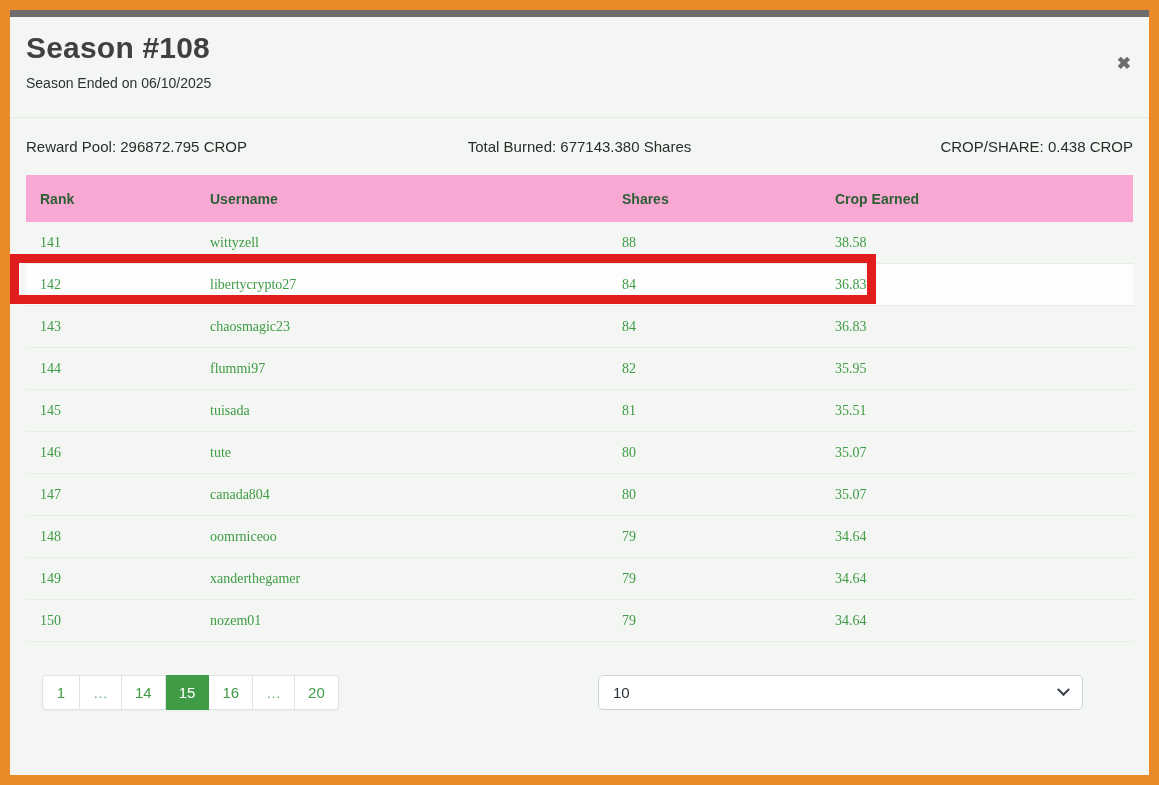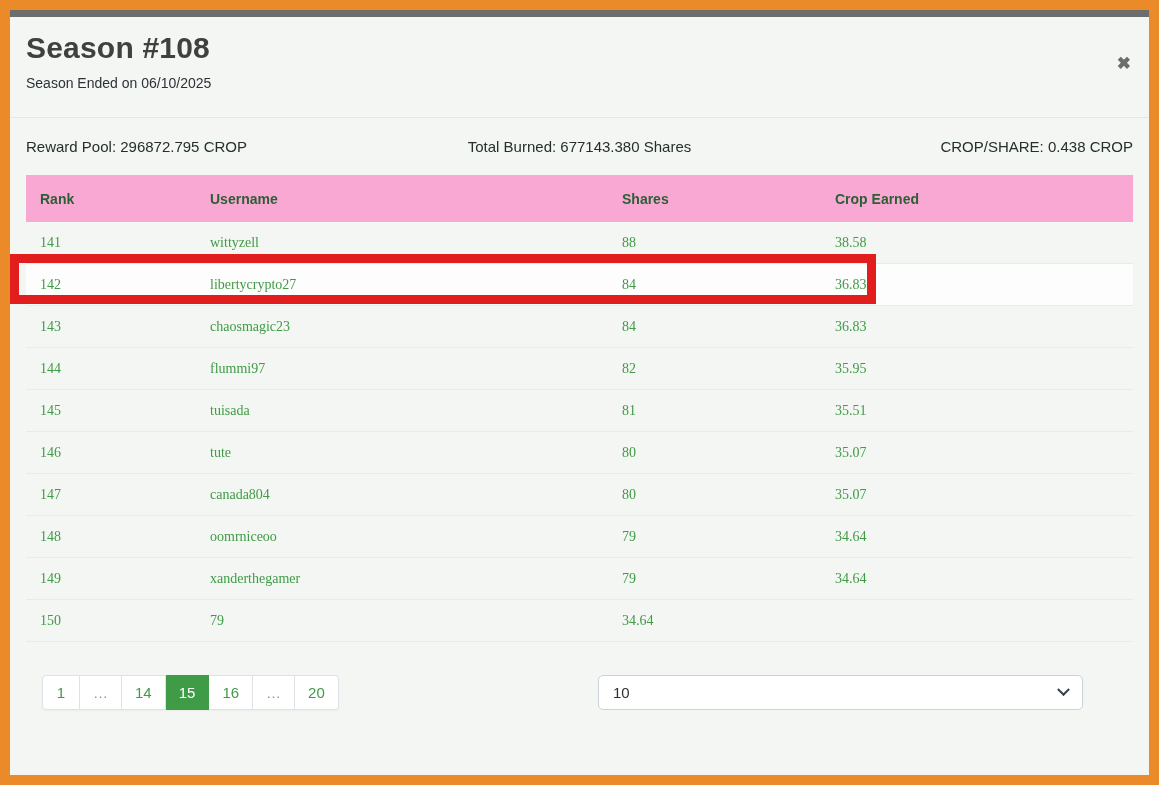--- a/index.html
+++ b/index.html
@@ -162,6 +162,7 @@
             </div>
             <div class="trow">
               <div class="td">150</div>
+              <div class="td">nozem01</div>
               <div class="td">79</div>
               <div class="td">34.64</div>
             </div>

